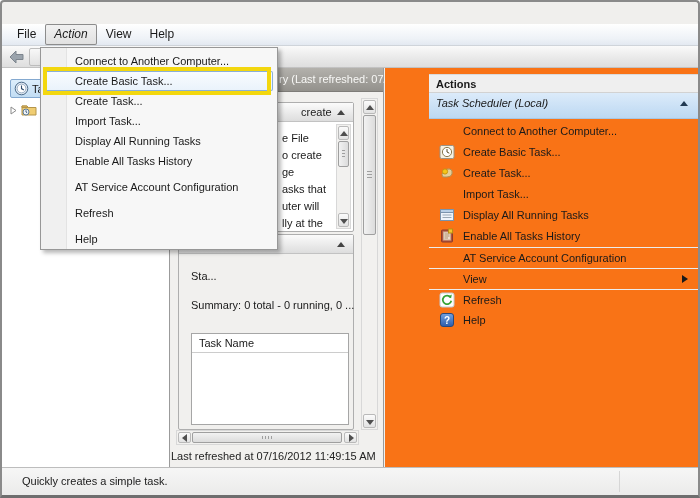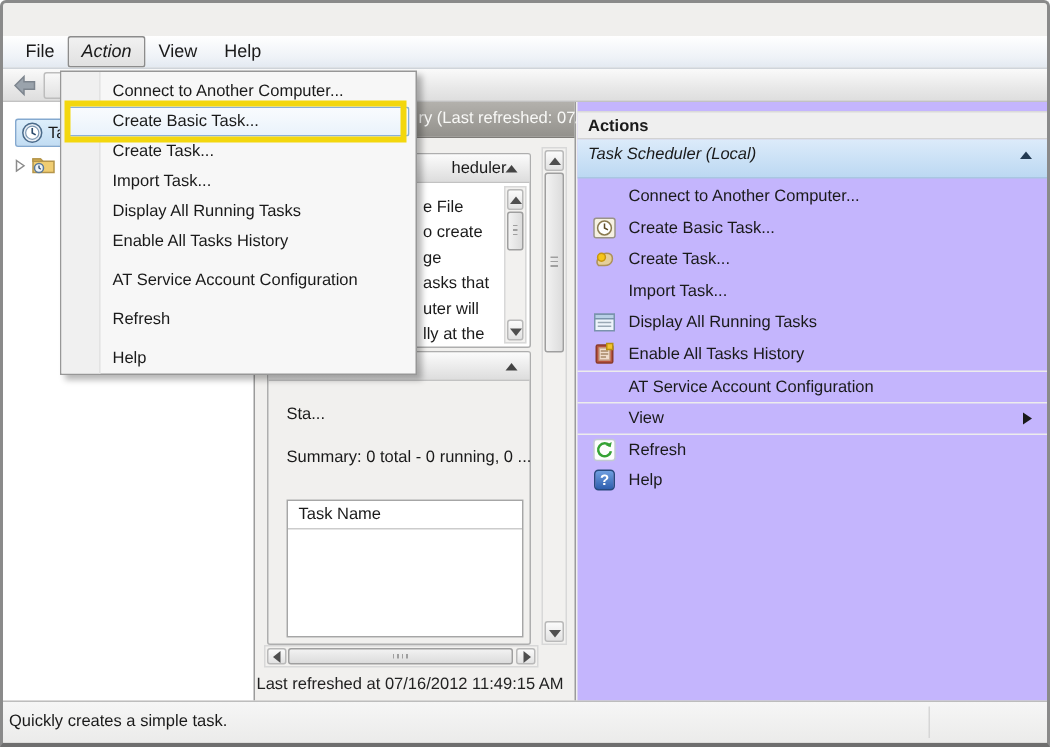--- a/index.html
+++ b/index.html
@@ -121,7 +121,7 @@
     color:#222; white-space:nowrap; }
 
   
-  .actions-panel { position:absolute; left:383px; top:66px; right:0; bottom:28px; background:#c4b5fd; }
+  .actions-panel { position:absolute; left:383px; top:66px; right:0; bottom:28px; background:#f97316;padding-left:44px; }
   .ap-header { margin-top:6px; height:19px; line-height:18px; padding-left:7px; font-weight:bold;
     background:#efefef; border-top:1px solid #dadada; border-bottom:1px solid #d2d2d2; }
   .ap-group { height:26px; line-height:20px; padding-left:7px; position:relative;

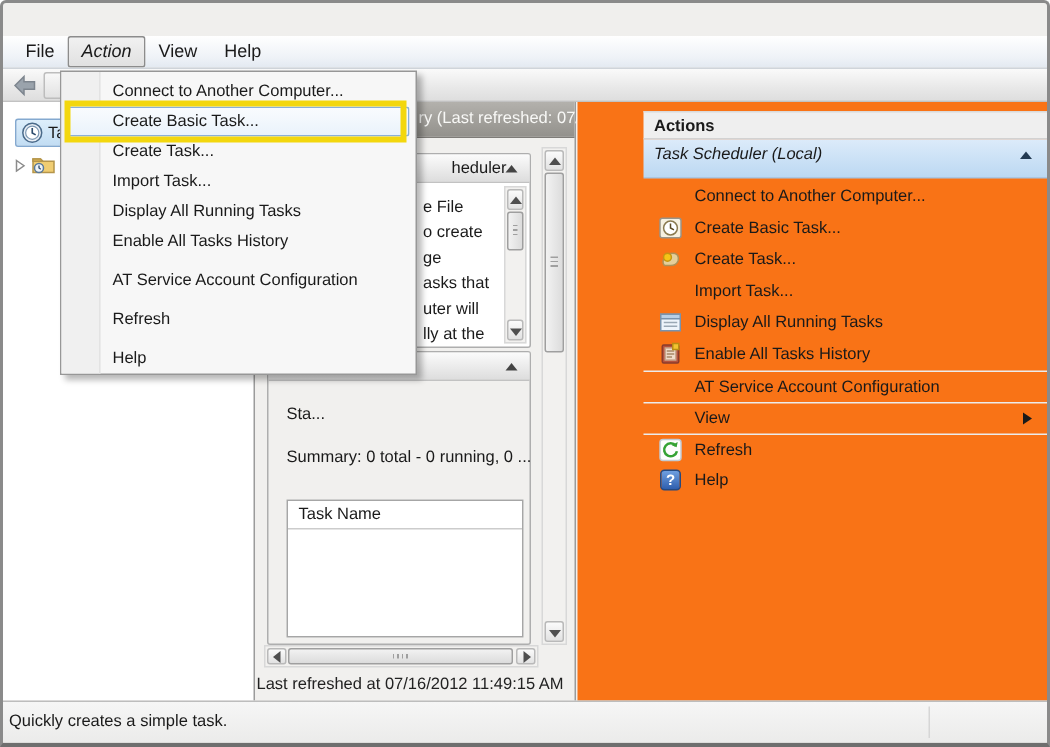--- a/index.html
+++ b/index.html
@@ -204,7 +204,7 @@
 
     <div class="overview-box">
       <div class="box-header">
-        <span class="overview-header-text">heduler</span>
+        <span class="overview-header-text">create</span>
         <span class="collapse-arrow"></span>
       </div>
       <div class="overview-lines">

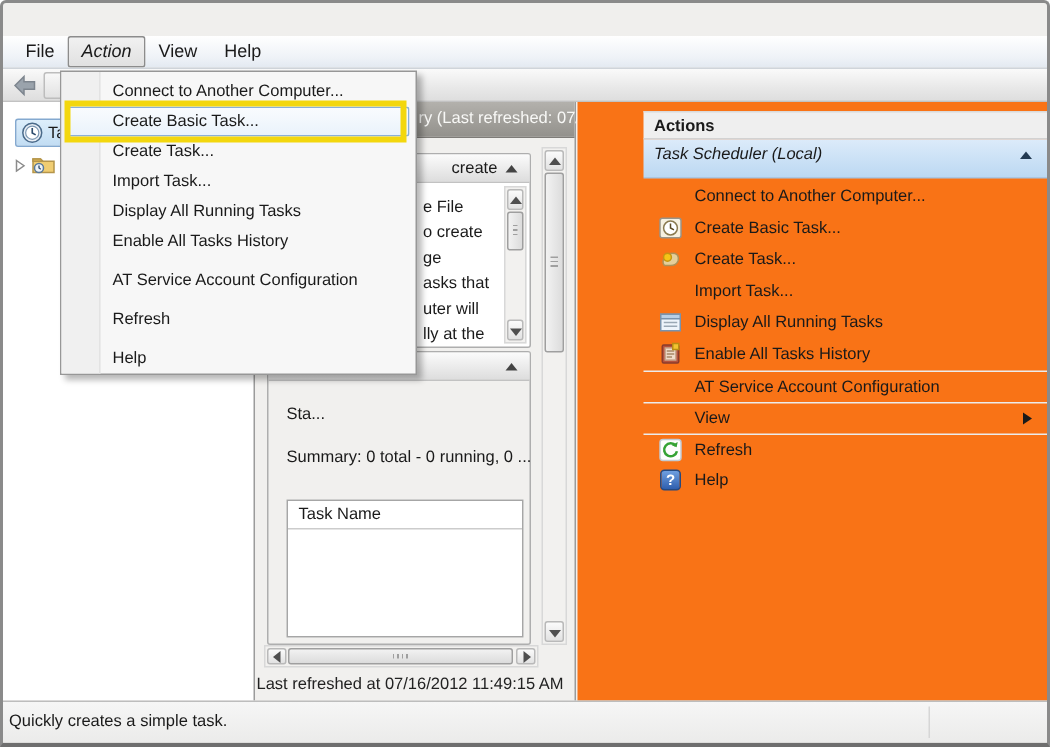--- a/index.html
+++ b/index.html
@@ -140,7 +140,7 @@
   
   .statusbar { position:absolute; left:0; right:0; bottom:0; height:28px;
     background:linear-gradient(#f6f6f6,#ebebea); border-top:1px solid #bdbdbd; }
-  .statusbar-text { position:absolute; left:4px; top:7px; font-size:11px; }
+  .statusbar-text { position:absolute; left:20px; top:7px; font-size:11px; }
   .statusbar-divider { position:absolute; left:617px; top:3px; bottom:3px; width:1px; background:#d6d6d6; }
 
   

